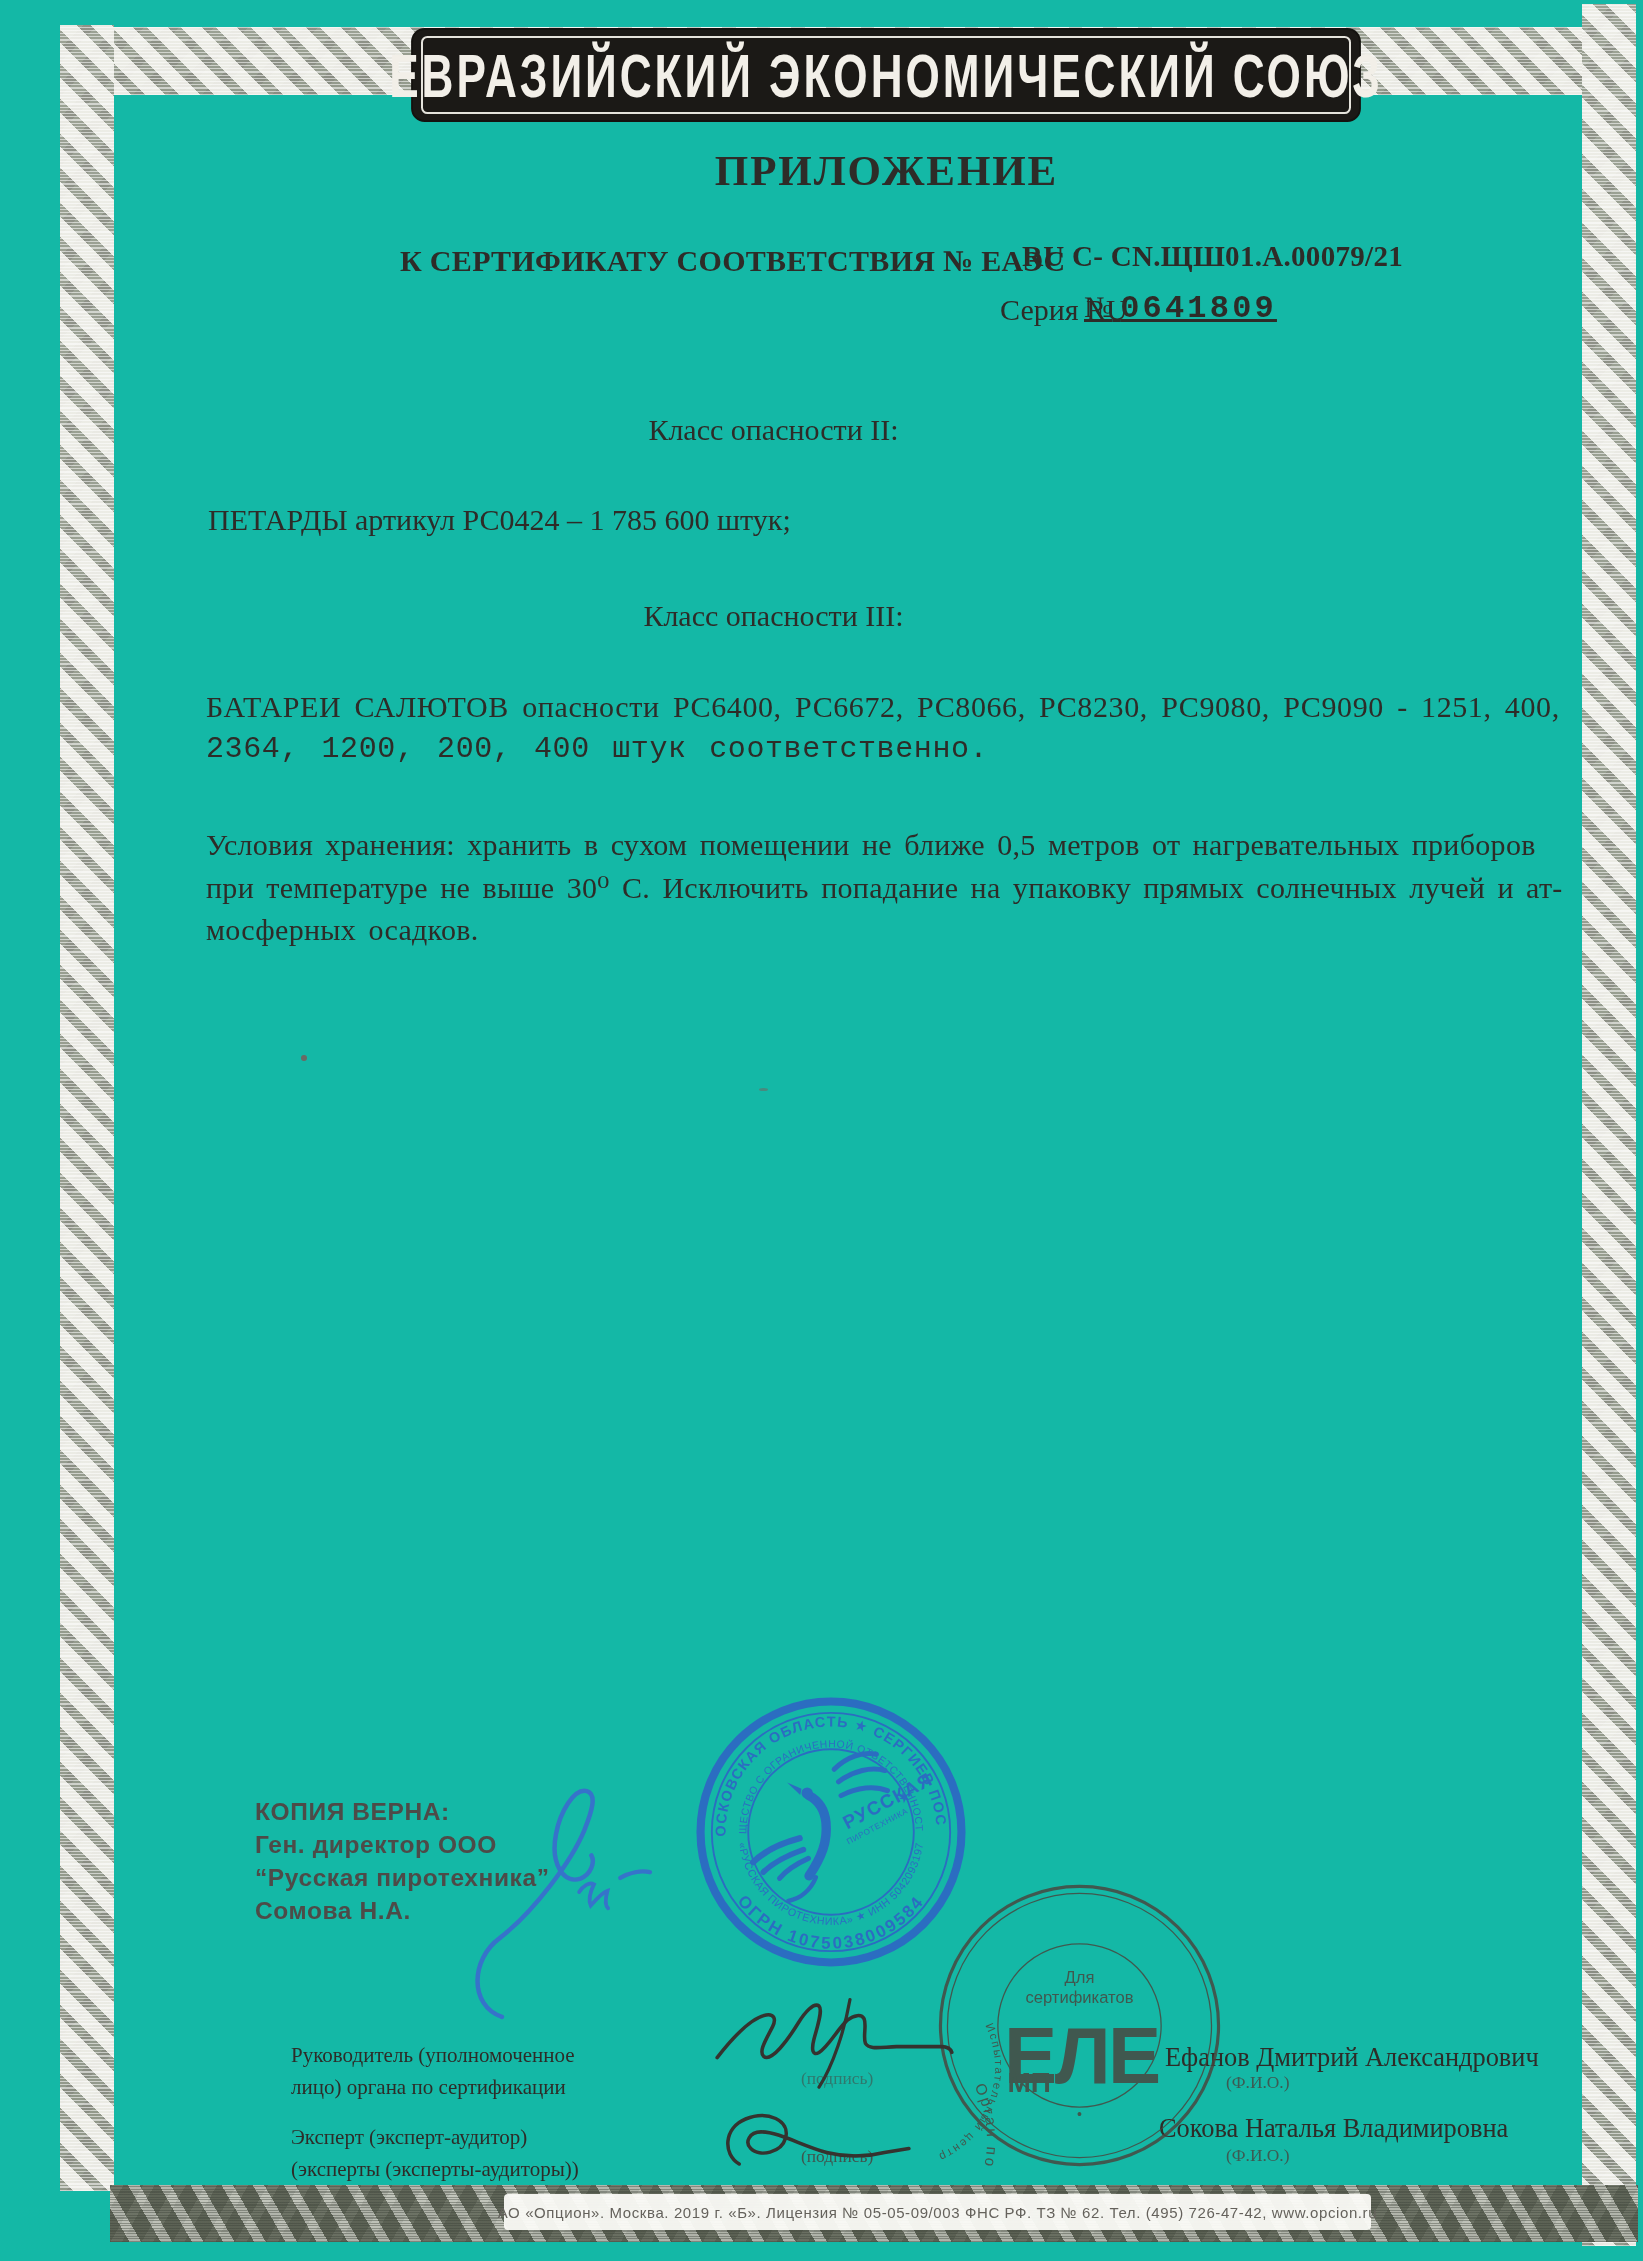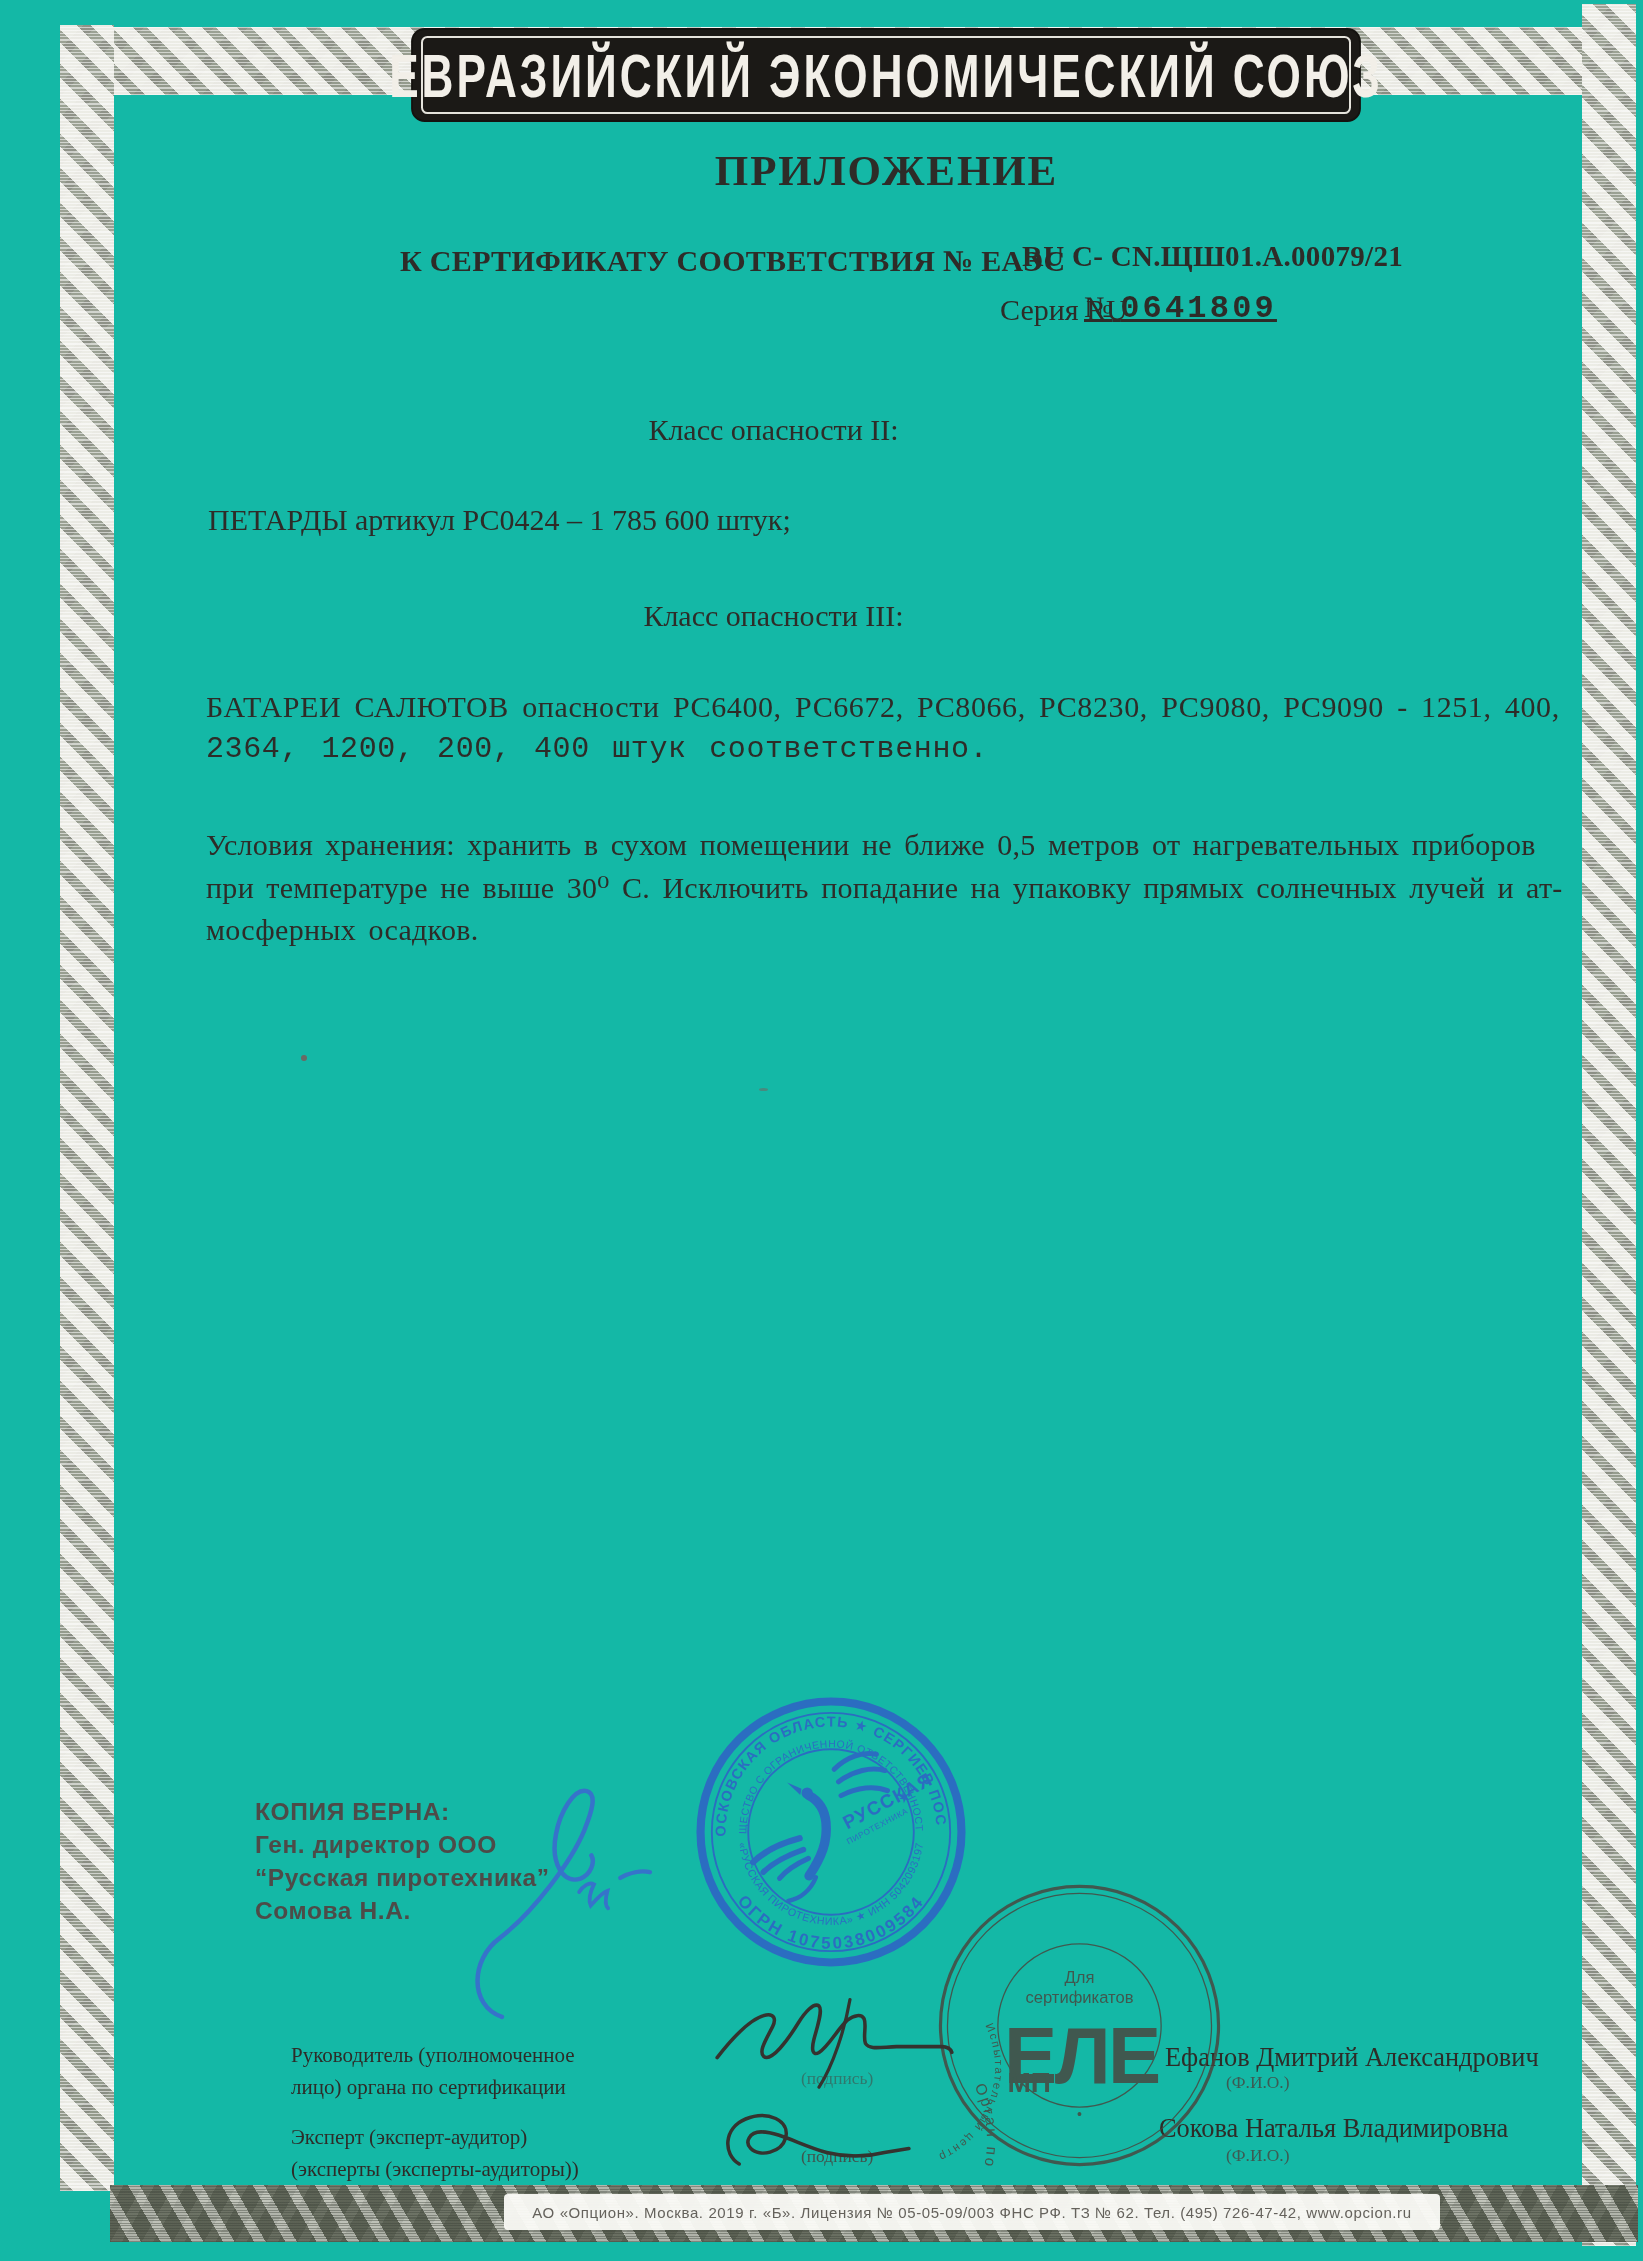--- a/index.html
+++ b/index.html
@@ -92,7 +92,7 @@
   .black-sign2{left:712px;top:2092px;z-index:5;}
   
   .fineprint{
-    position:absolute;z-index:5;left:504px;top:2194px;width:936px;height:36px;
+    position:absolute;z-index:5;left:504px;top:2194px;width:867px;height:36px;
     background:rgba(251,251,247,.95);border-radius:3.9px;
     display:flex;align-items:center;justify-content:center;
     font-family:"Liberation Sans","DejaVu Sans",sans-serif;

